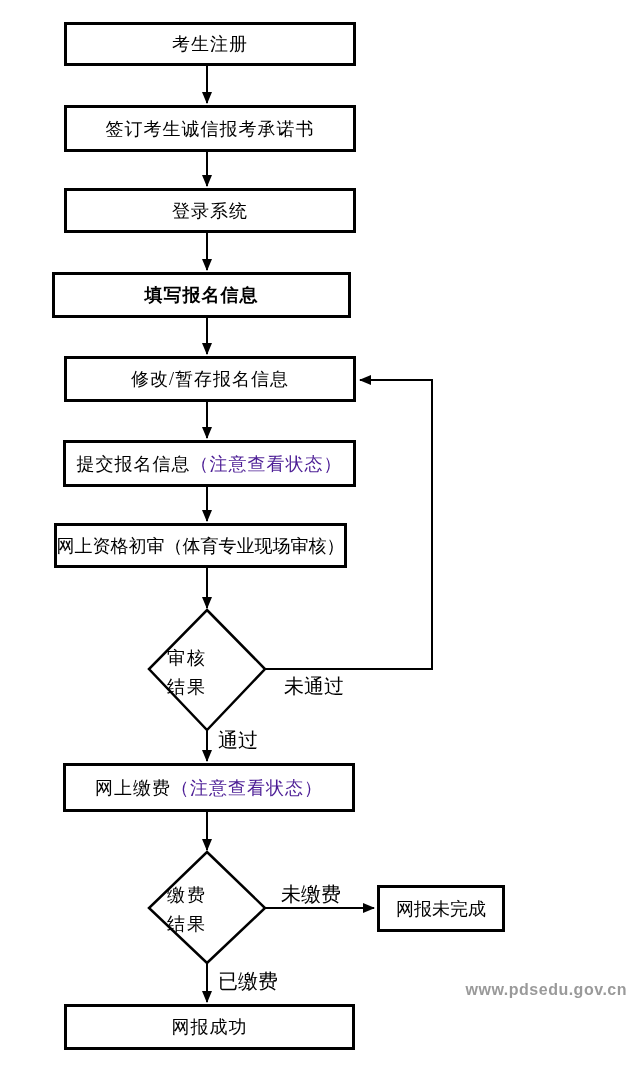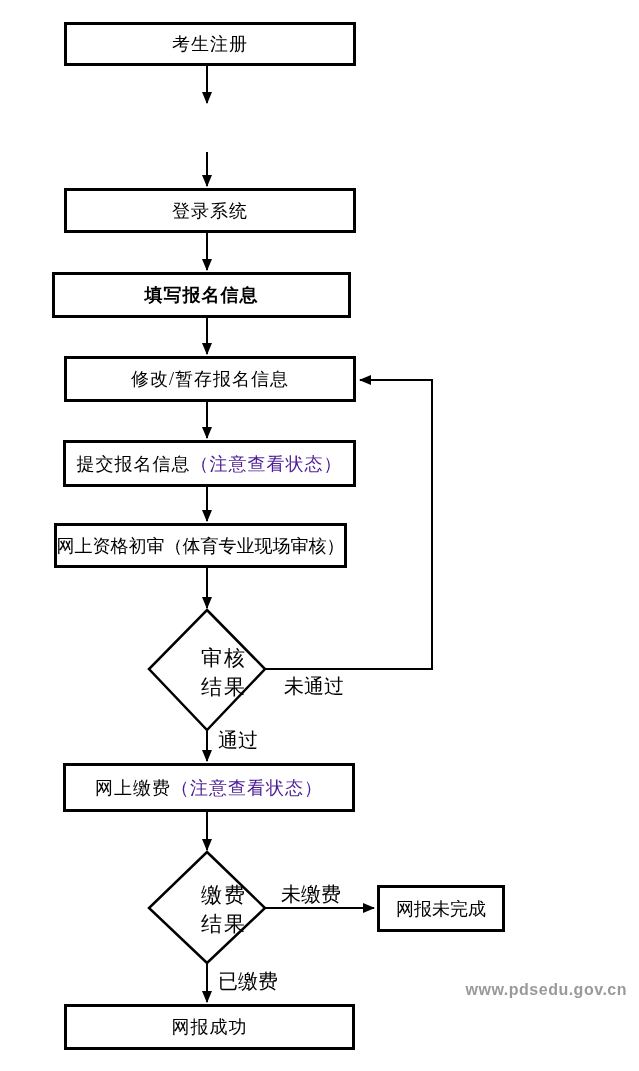--- a/index.html
+++ b/index.html
@@ -117,6 +117,9 @@
     <span>考生注册</span>
   </div>
 
+  <div class="fbox b-commitment">
+    <span>签订考生诚信报考承诺书</span>
+  </div>
 
   <div class="fbox b-login">
     <span>登录系统</span>

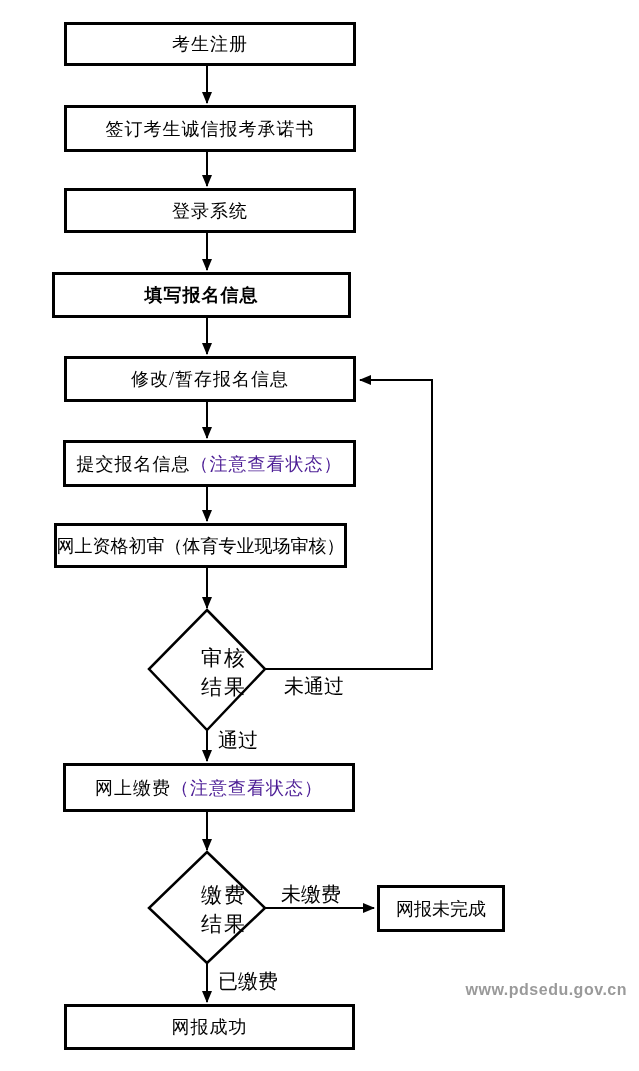--- a/index.html
+++ b/index.html
@@ -51,8 +51,8 @@
   .decision-text {
     position: absolute;
     width: 80px;
-    text-align: right;
-    font-size: 21px;
+    text-align: left;
+    font-size: 18px;
     line-height: 29px;
     letter-spacing: 2px;
     z-index: 2;

